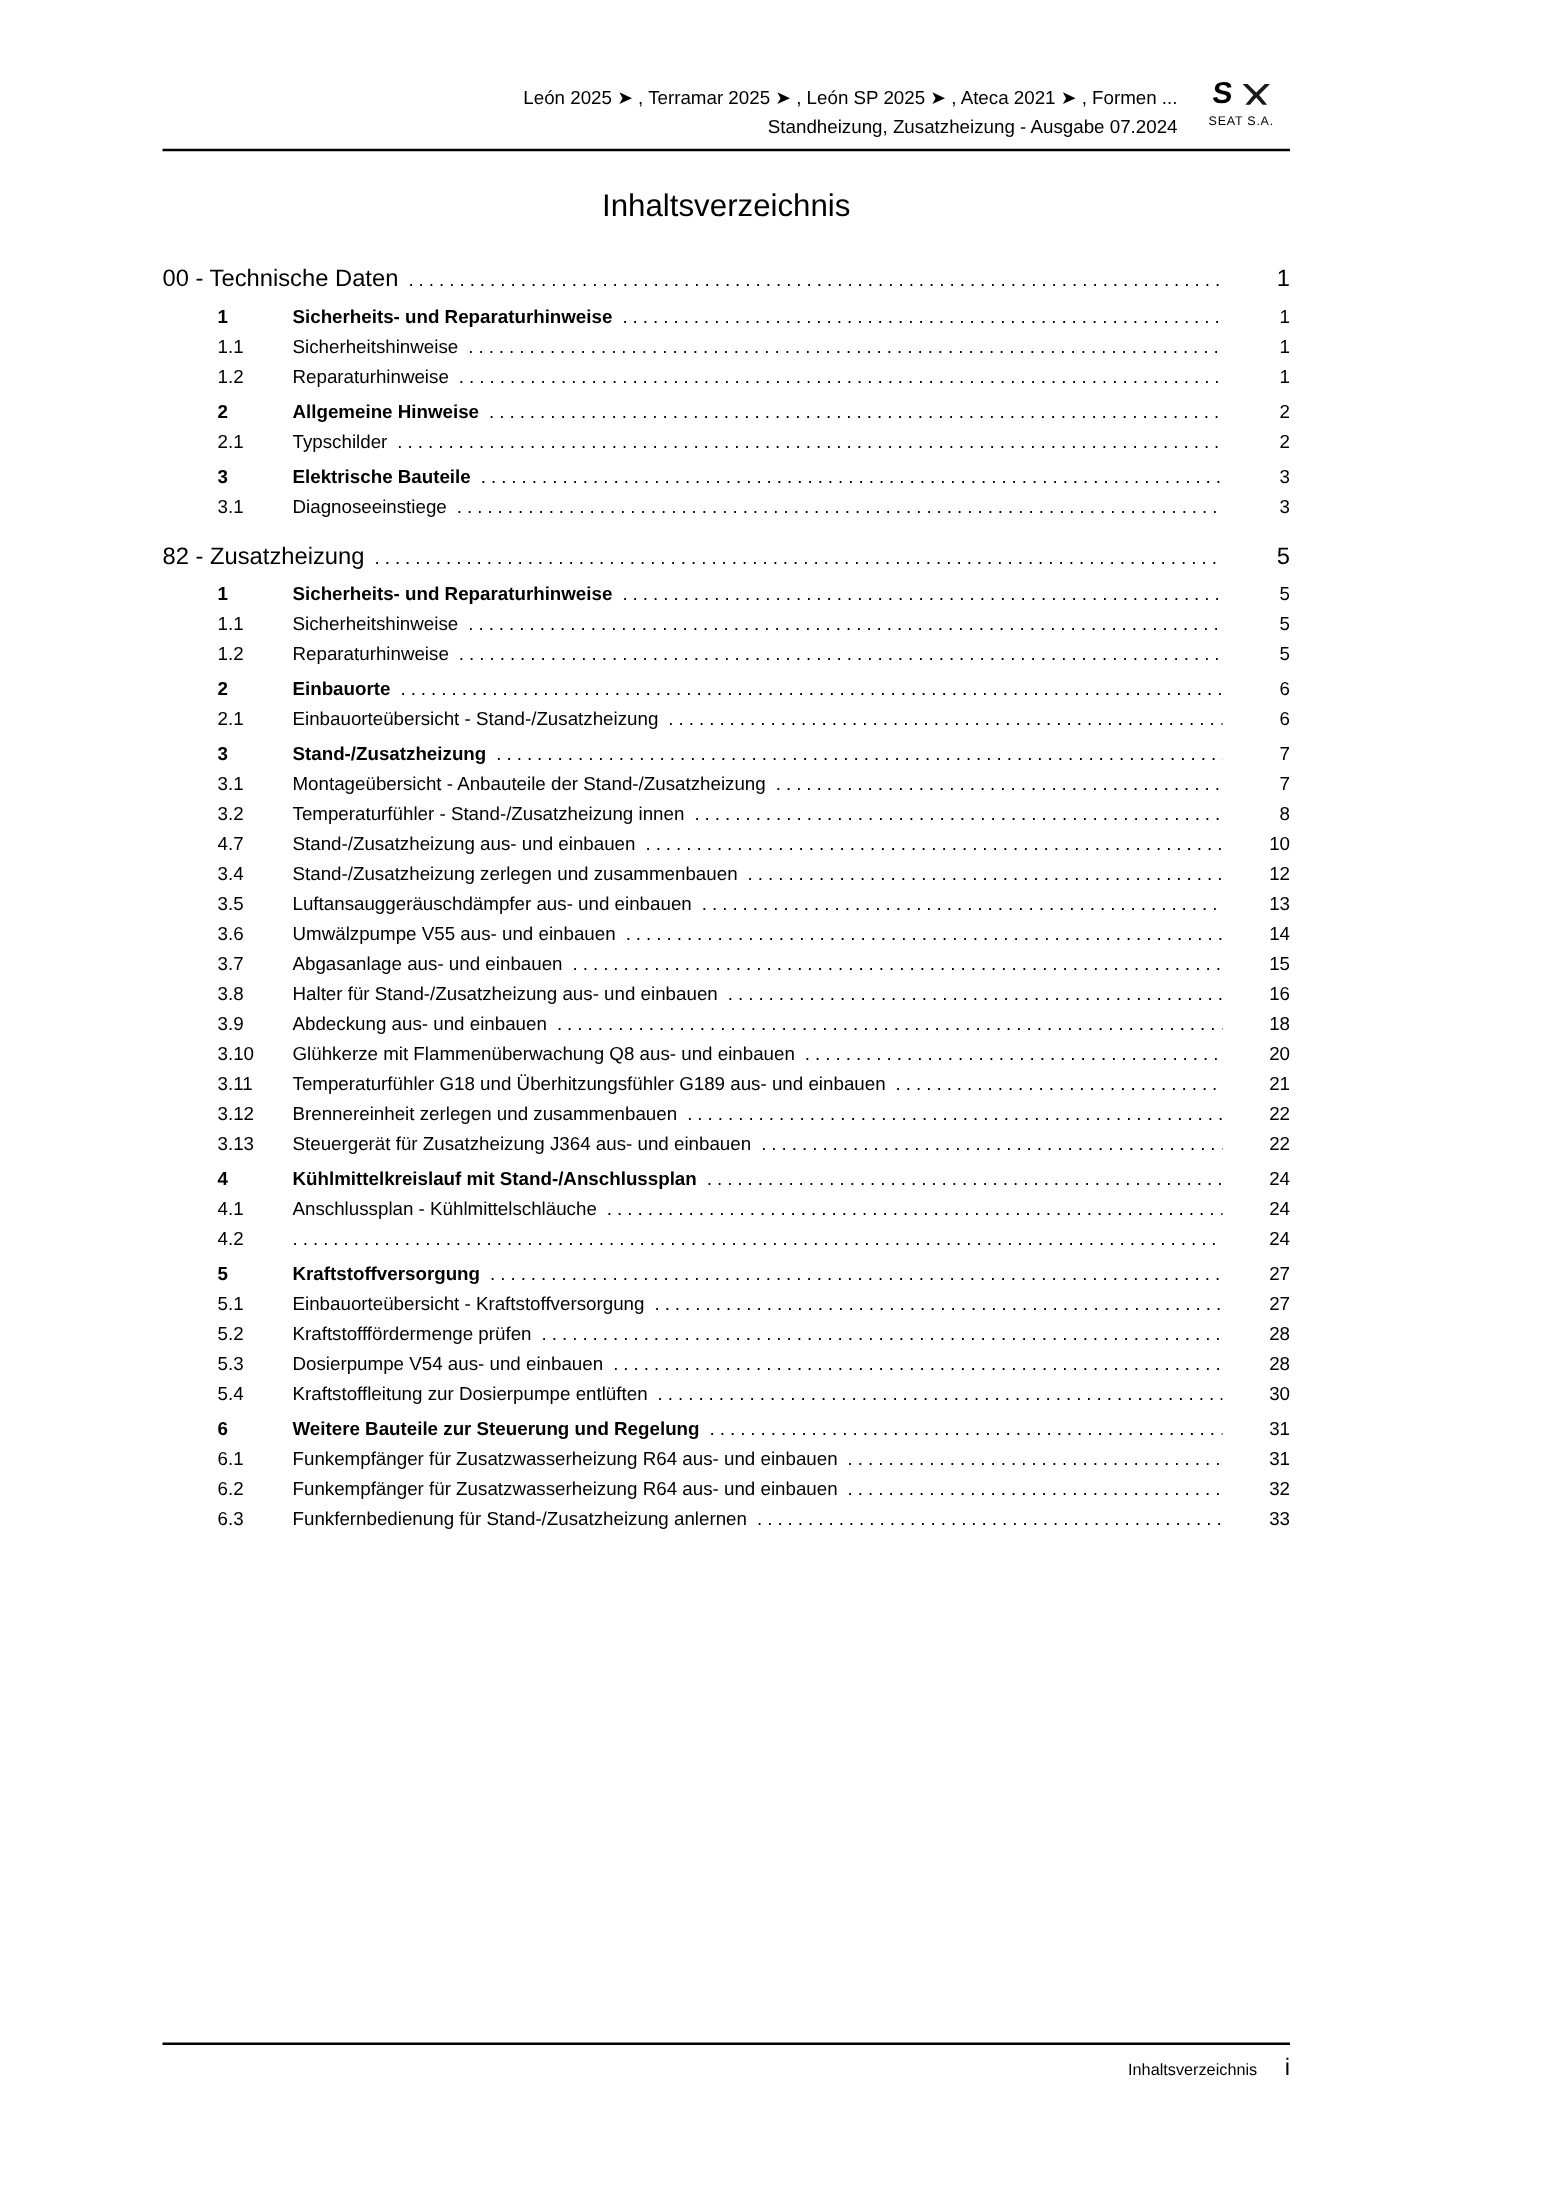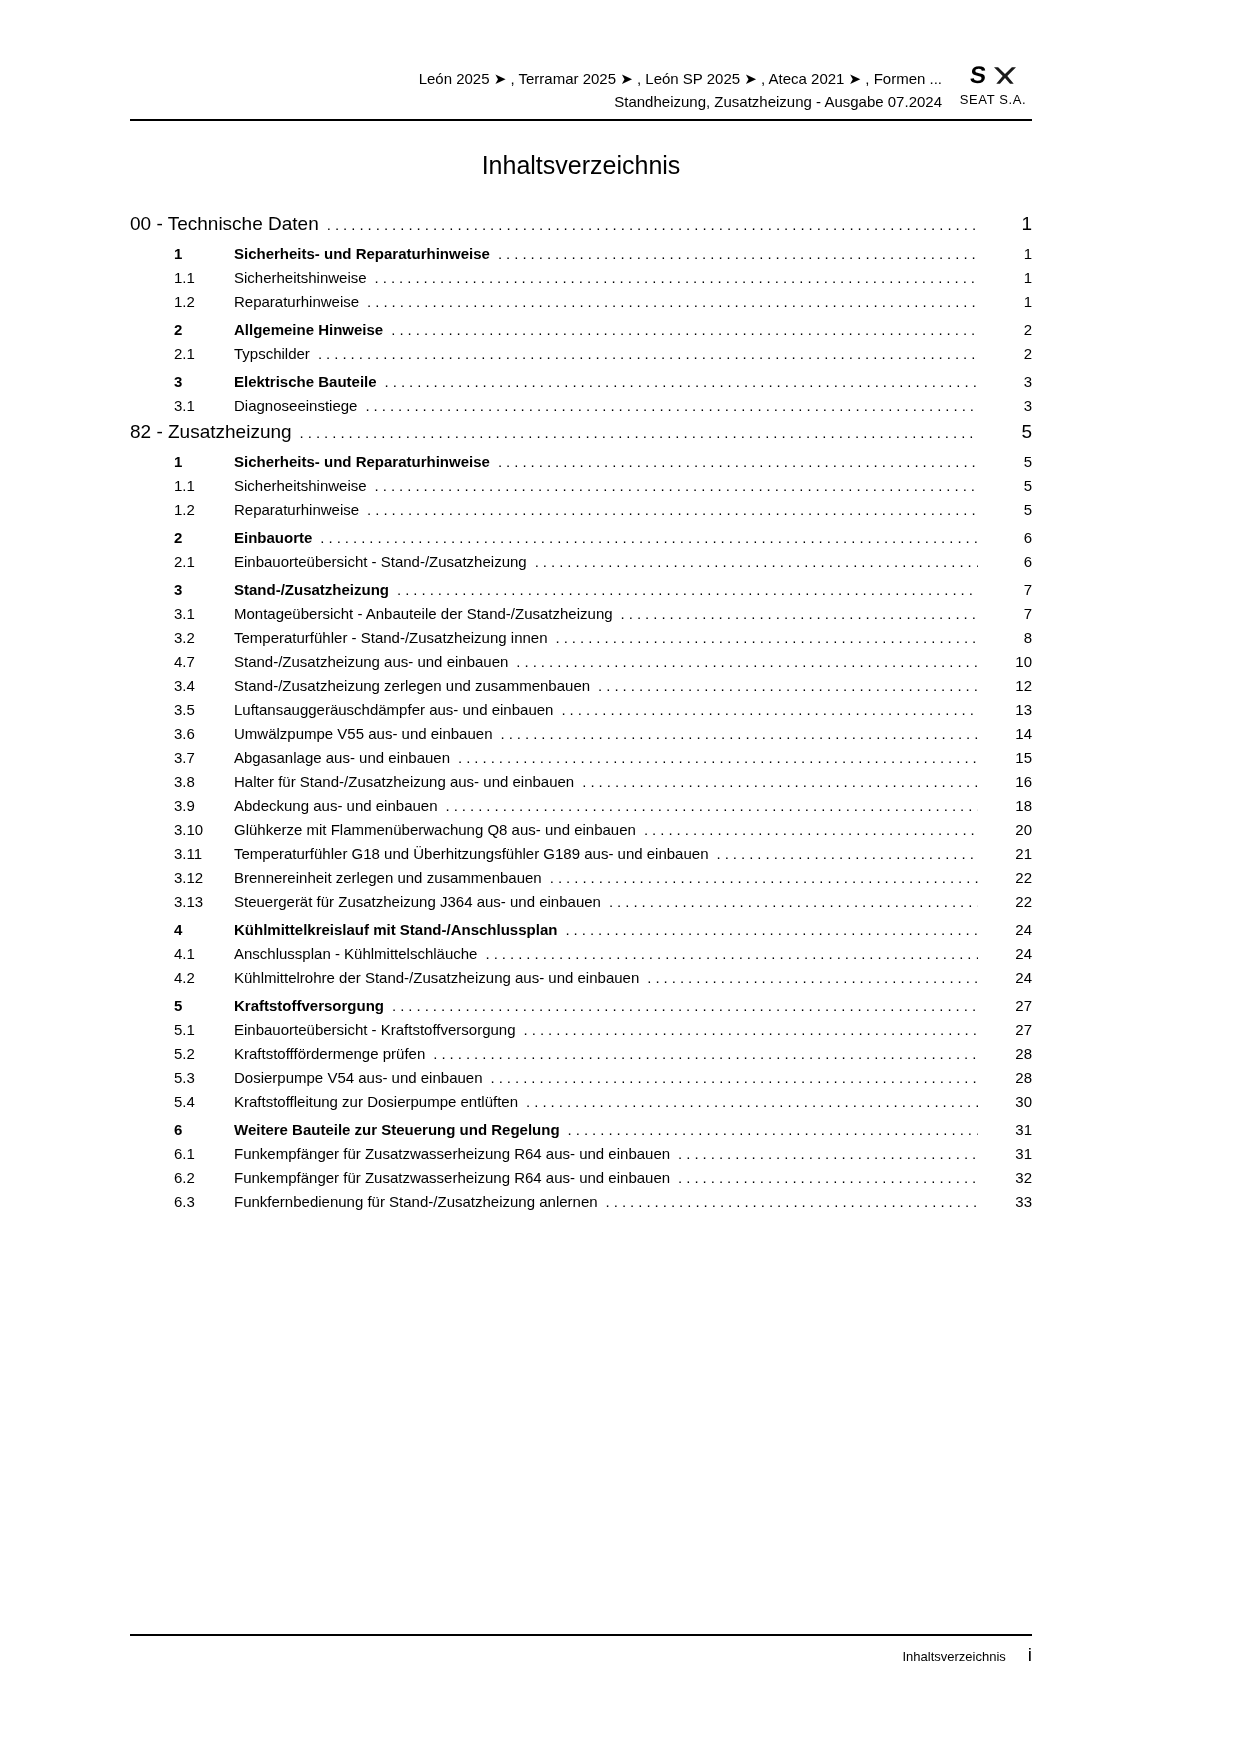--- a/index.html
+++ b/index.html
@@ -21,7 +21,7 @@
   .logos { display: flex; justify-content: center; align-items: center; gap: 8px; height: 26px; }
   .seat-logo { font-size: 24px; font-weight: 700; line-height: 1; transform: skewX(-6deg); display: inline-block; }
   .cupra-logo { display: inline-block; }
-  .company { font-size: 13px; letter-spacing: 0.6px; margin-top: 4px; white-space: nowrap; }
+  .company { font-size: 10px; letter-spacing: 0.6px; margin-top: 4px; white-space: nowrap; }
   .header-rule { border-top: 2px solid #000; margin-top: 8px; }
 
   

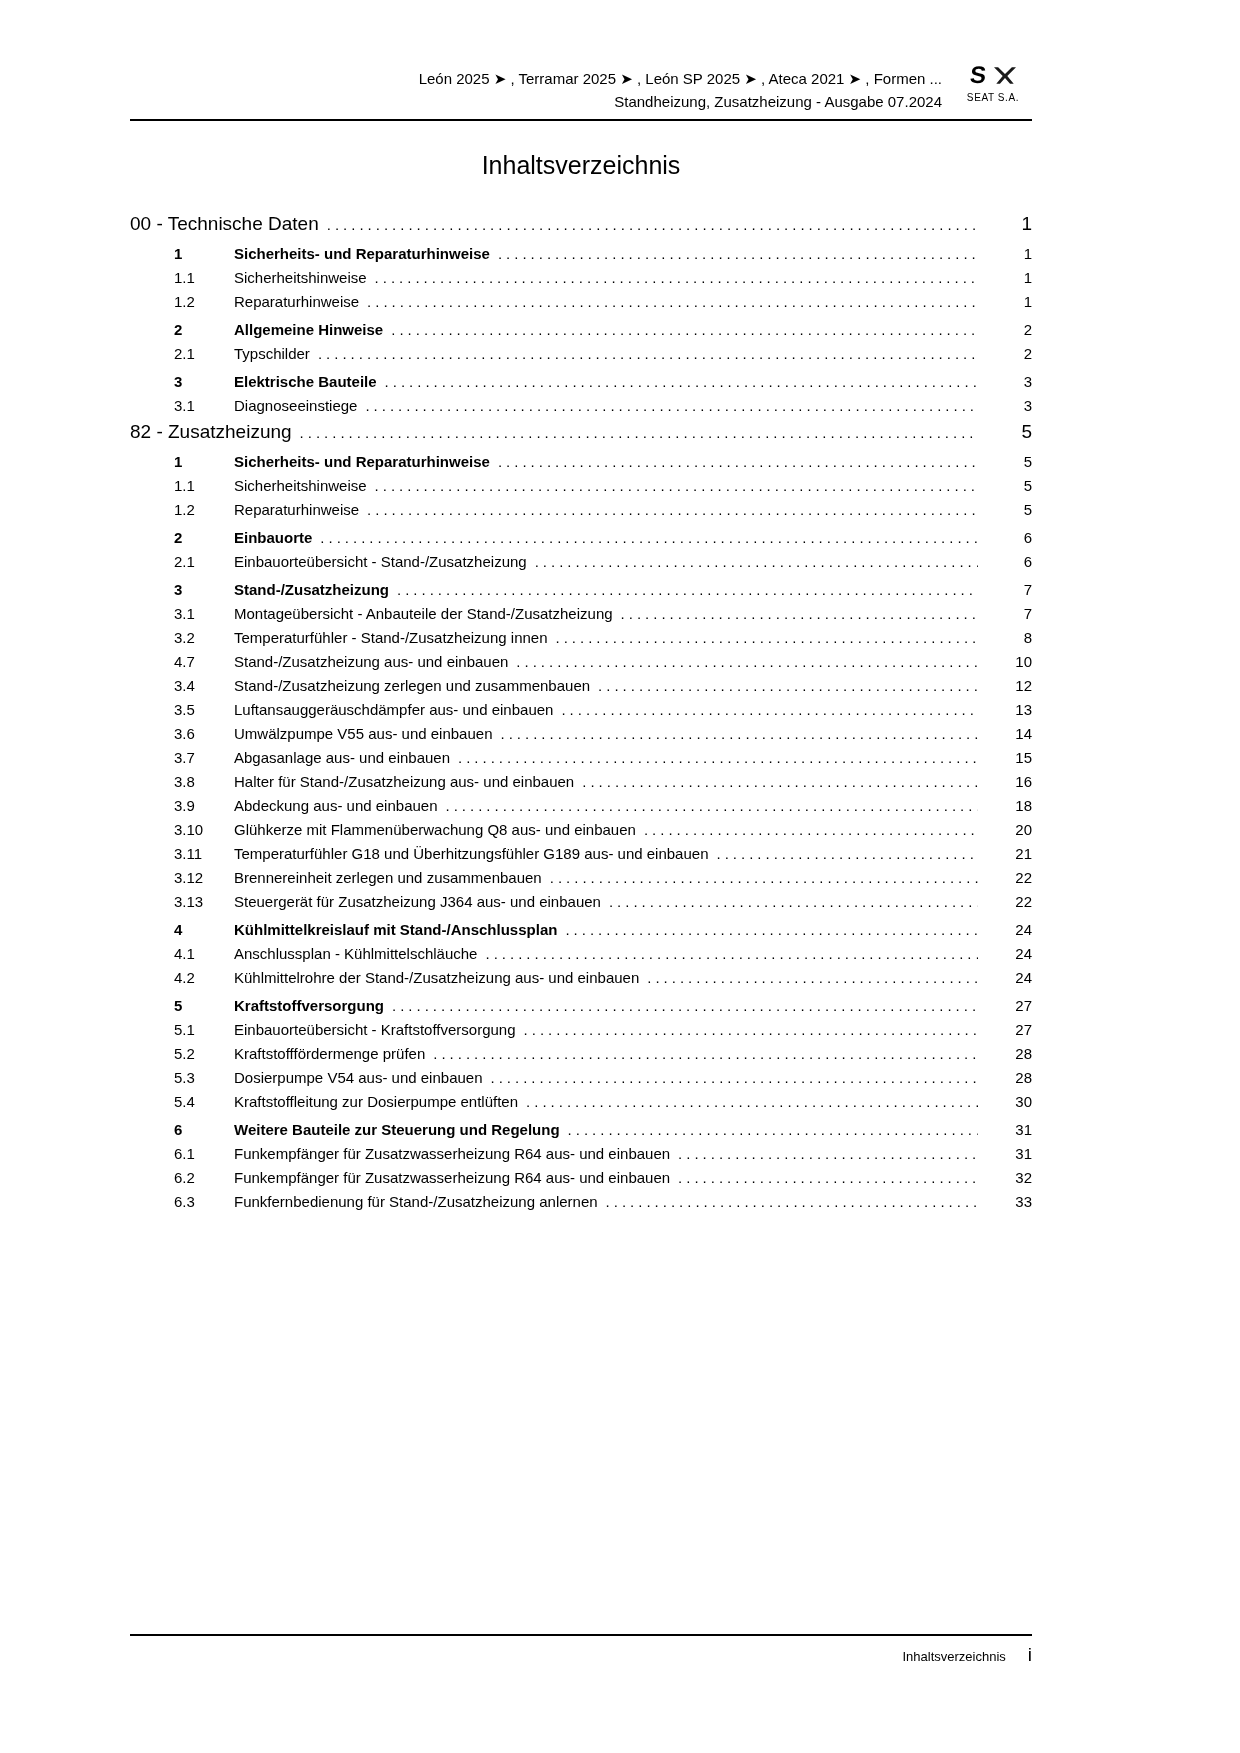--- a/index.html
+++ b/index.html
@@ -29,7 +29,7 @@
 
   
   .toc { padding: 0 208px 0 130px; }
-  .toc-section + .toc-section { }
+  .toc-section + .toc-section { margin-top: 14px; }
   .toc-row { display: flex; align-items: baseline; font-size: 15px; line-height: 24px; }
   .section-row { font-size: 19px; line-height: 27px; margin-bottom: 4px; justify-content: space-between; }
   .section-title { flex: none; padding-right: 8px; white-space: nowrap; }

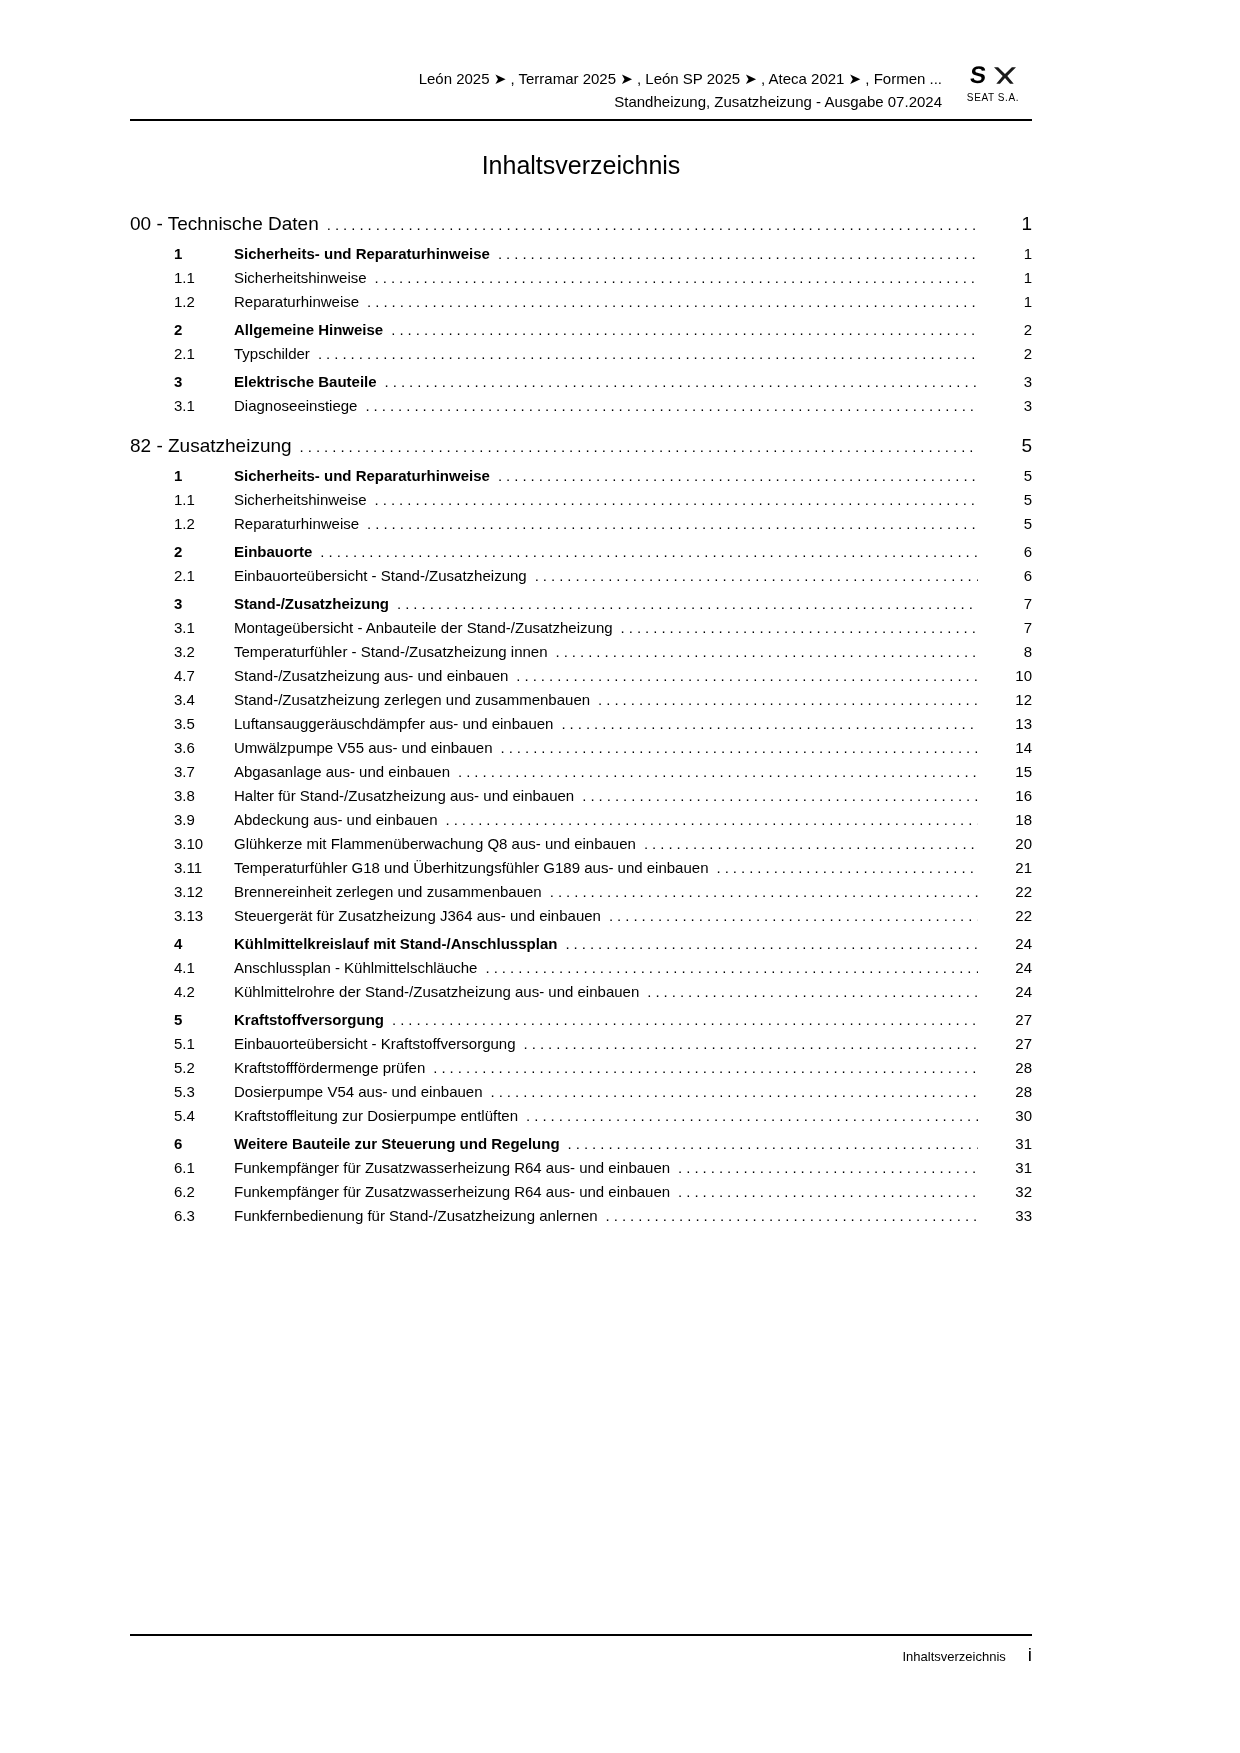--- a/index.html
+++ b/index.html
@@ -296,7 +296,6 @@
 
   <div class="toc-row entry-row">
     <span class="num">4.2</span>
-    <span class="label">Kühlmittelrohre der Stand-/Zusatzheizung aus- und einbauen</span>
     <span class="dots"></span>
     <span class="pg">24</span>
   </div>

